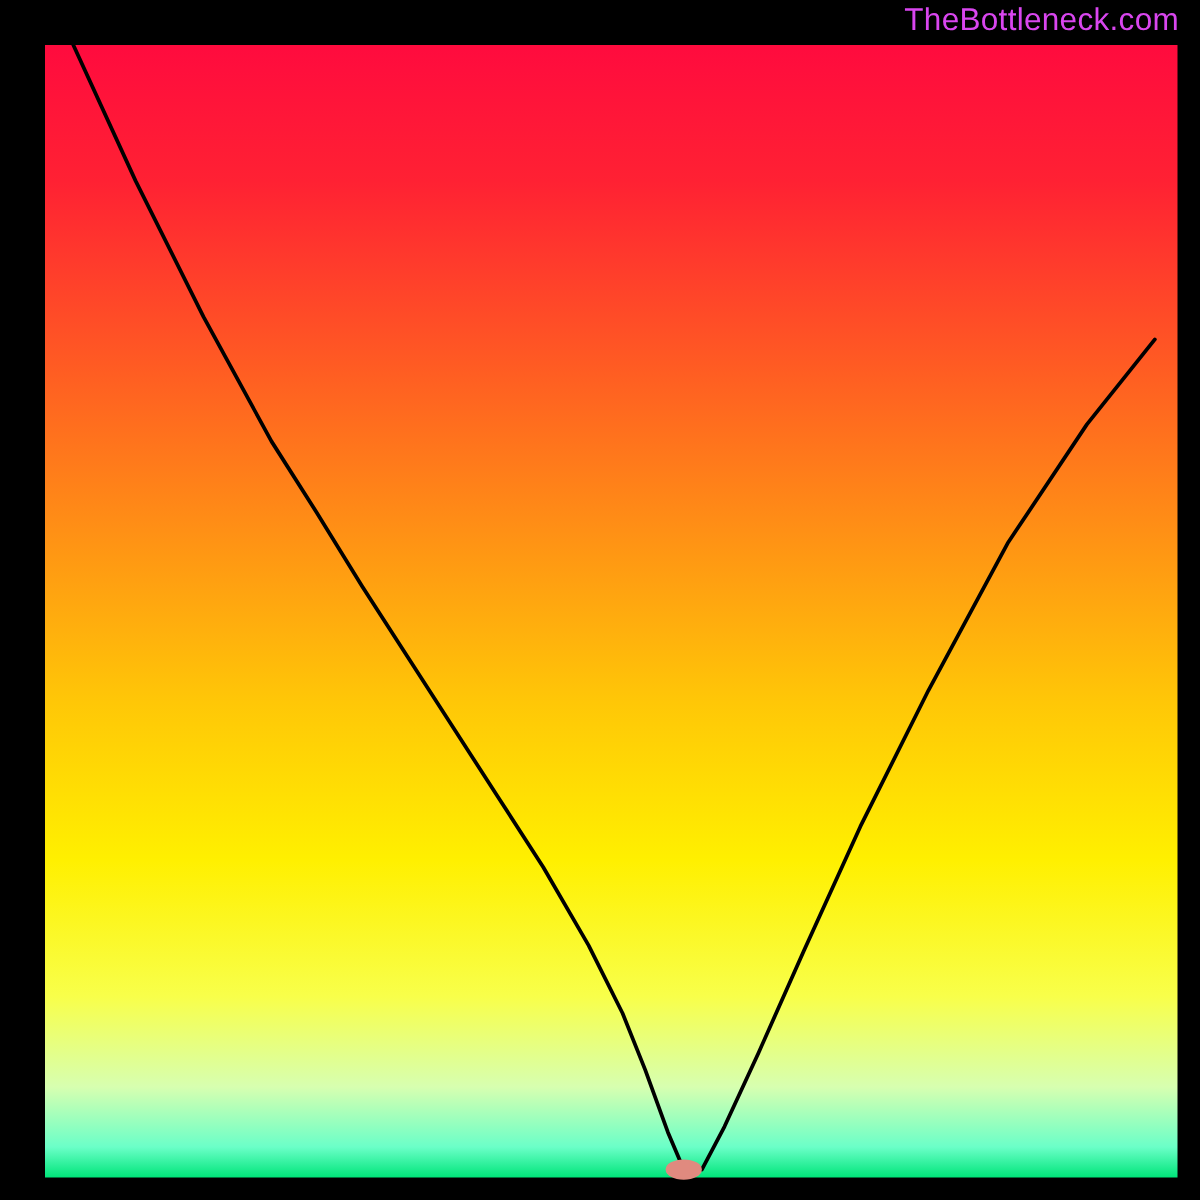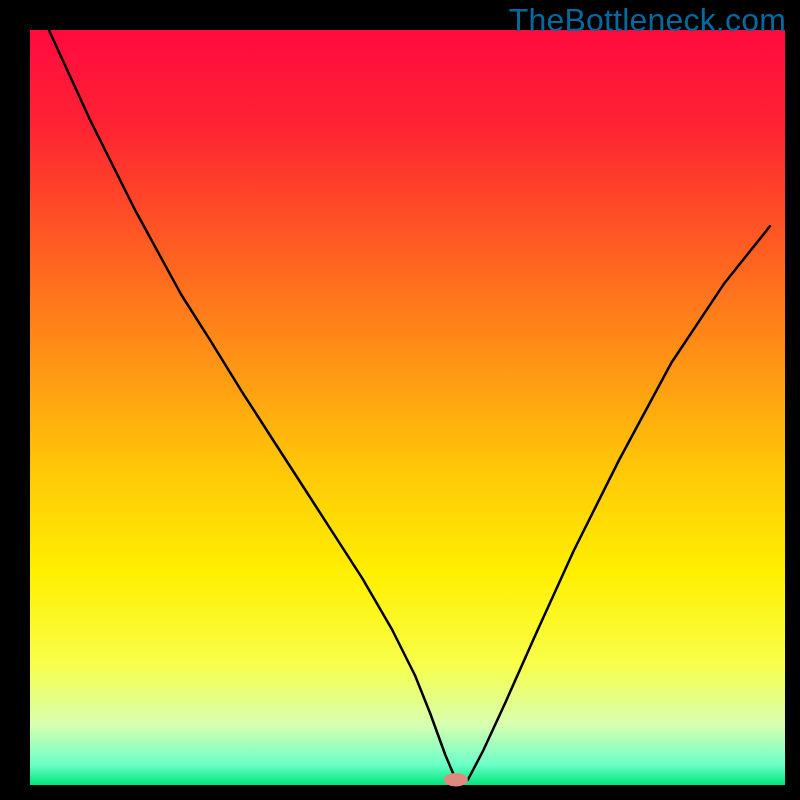--- a/index.html
+++ b/index.html
@@ -20,8 +20,8 @@
     position: absolute;
     top: 2px;
     right: 14px;
-    color: #0369a1;
-    font-size: 32px;
+    color: #d946ef;
+    font-size: 21px;
     font-weight: 500;
     z-index: 4;
     letter-spacing: 0.2px;

